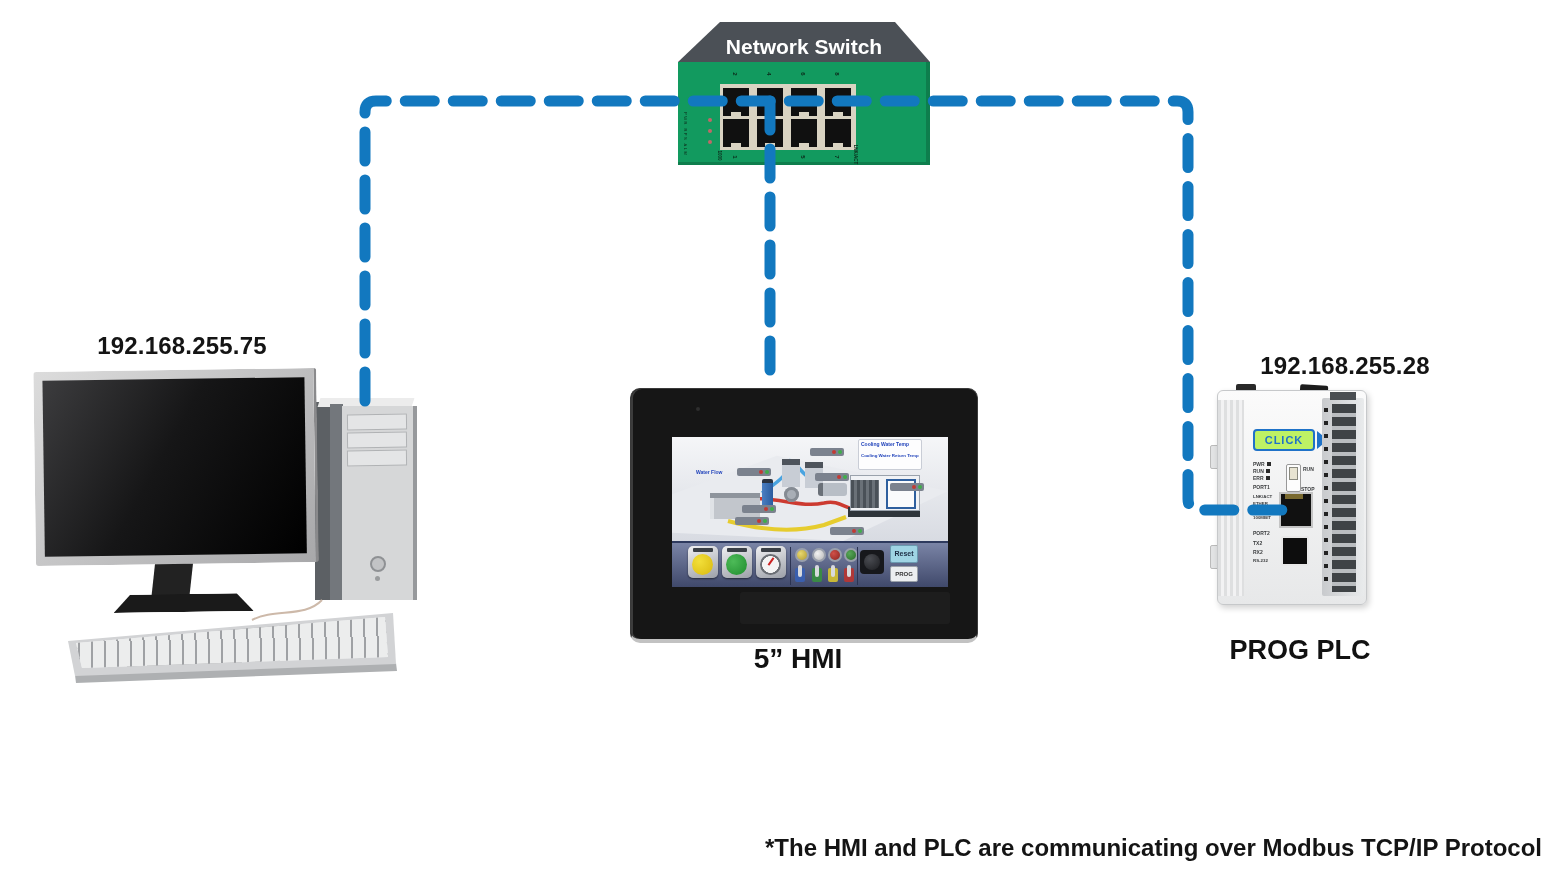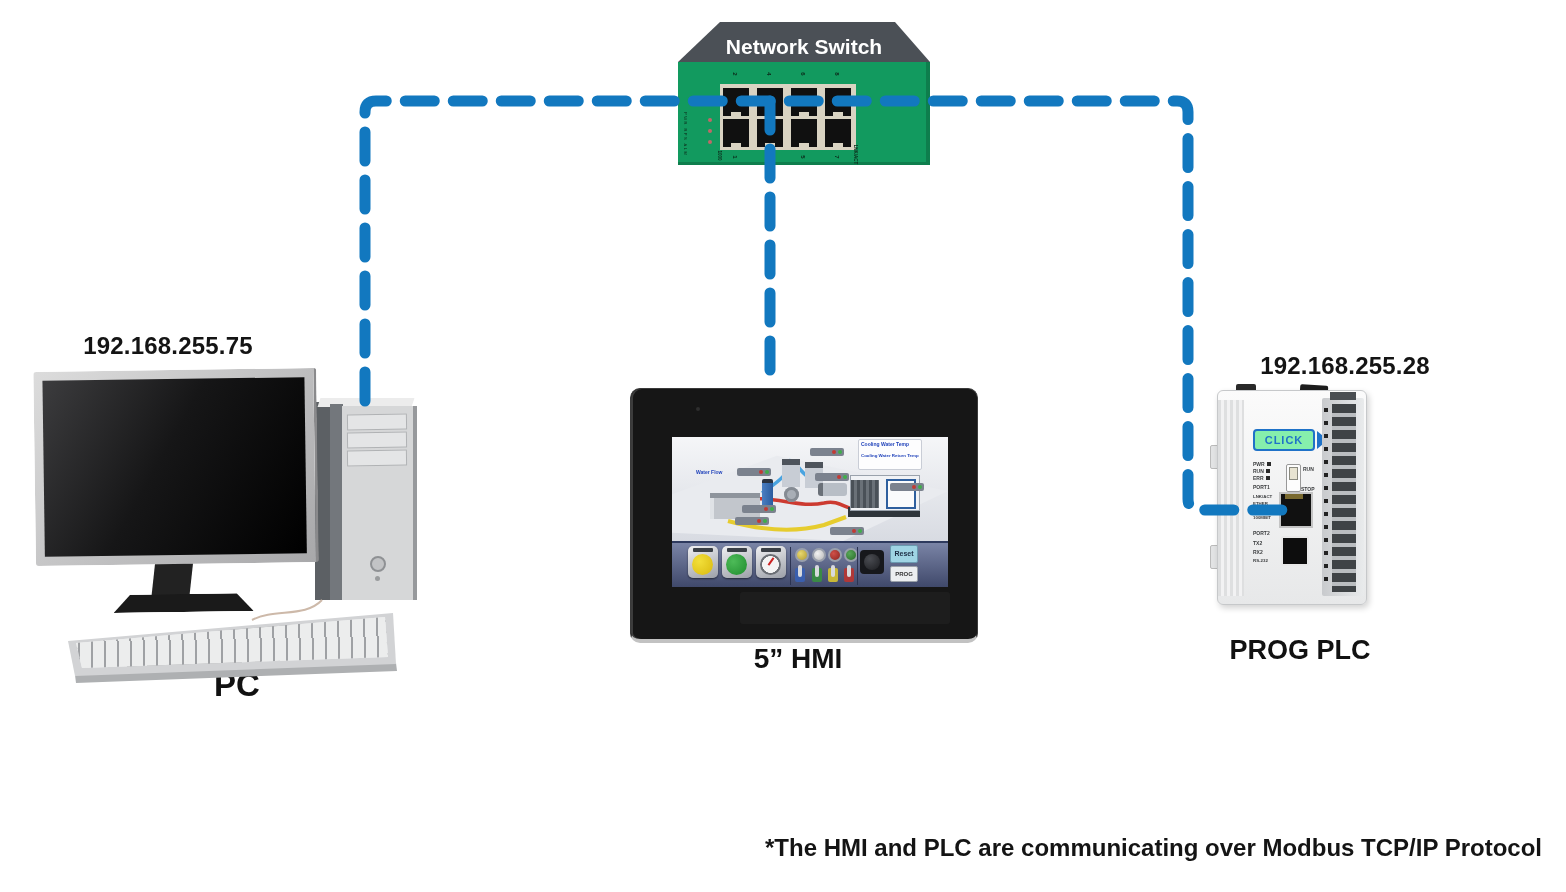--- a/index.html
+++ b/index.html
@@ -165,7 +165,7 @@
   <i class="sw-dot z2" style="left:708px;top:129px"></i>
   <i class="sw-dot z2" style="left:708px;top:140px"></i>
 
-  <div class="abs iplabel" style="left:68px;top:332px">192.168.255.75</div>
+  <div class="abs iplabel" style="left:82px;top:332px">192.168.255.75</div>
   <div class="abs tower z2">
     <div class="side"></div>
     <div class="topf"></div>

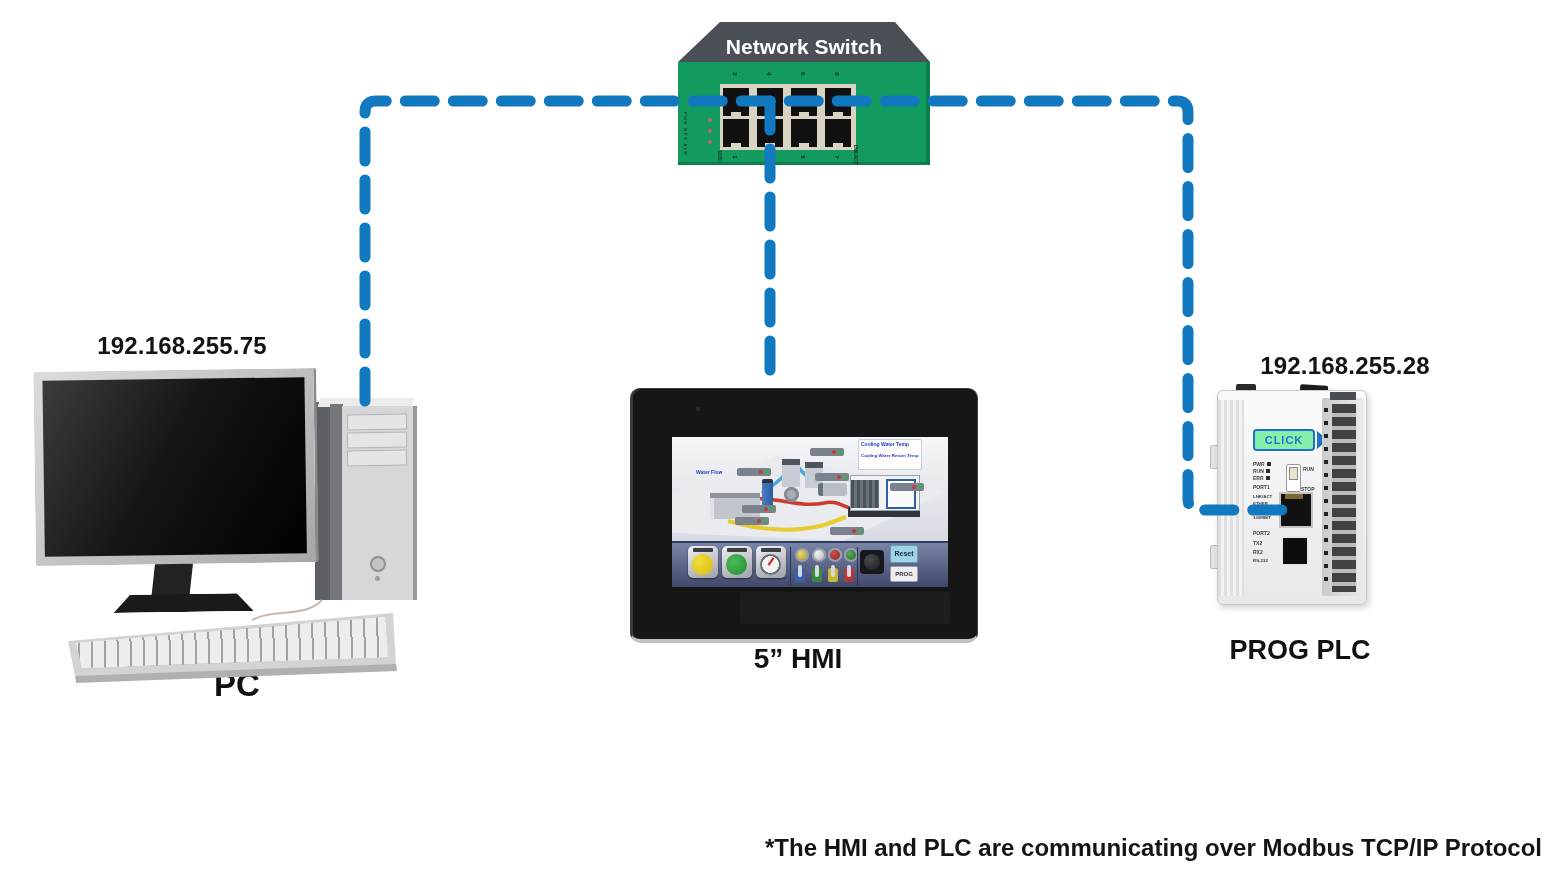--- a/index.html
+++ b/index.html
@@ -109,7 +109,7 @@
   .plc-ridge{left:1218px;top:400px;width:26px;height:196px;
              background:repeating-linear-gradient(90deg,#dedfe0 0 3px,#f2f2f3 3px 6px);}
   .plc-tab{left:1210px;width:9px;height:22px;background:#e2e3e4;border:1px solid #bbb;border-radius:2px;}
-  .clicklogo{left:1253px;top:429px;width:58px;height:18px;border:2px solid #1f72c8;border-radius:4px;background:#86efac;
+  .clicklogo{left:1253px;top:429px;width:58px;height:18px;border:2px solid #1f72c8;border-radius:4px;background:#bef264;
              text-align:center;font-size:11px;font-weight:bold;color:#1f72c8;line-height:18px;letter-spacing:1px;}
   .clickarrow{left:1317px;top:431px;width:0;height:0;border-left:11px solid #1f72c8;
               border-top:9px solid transparent;border-bottom:9px solid transparent;}

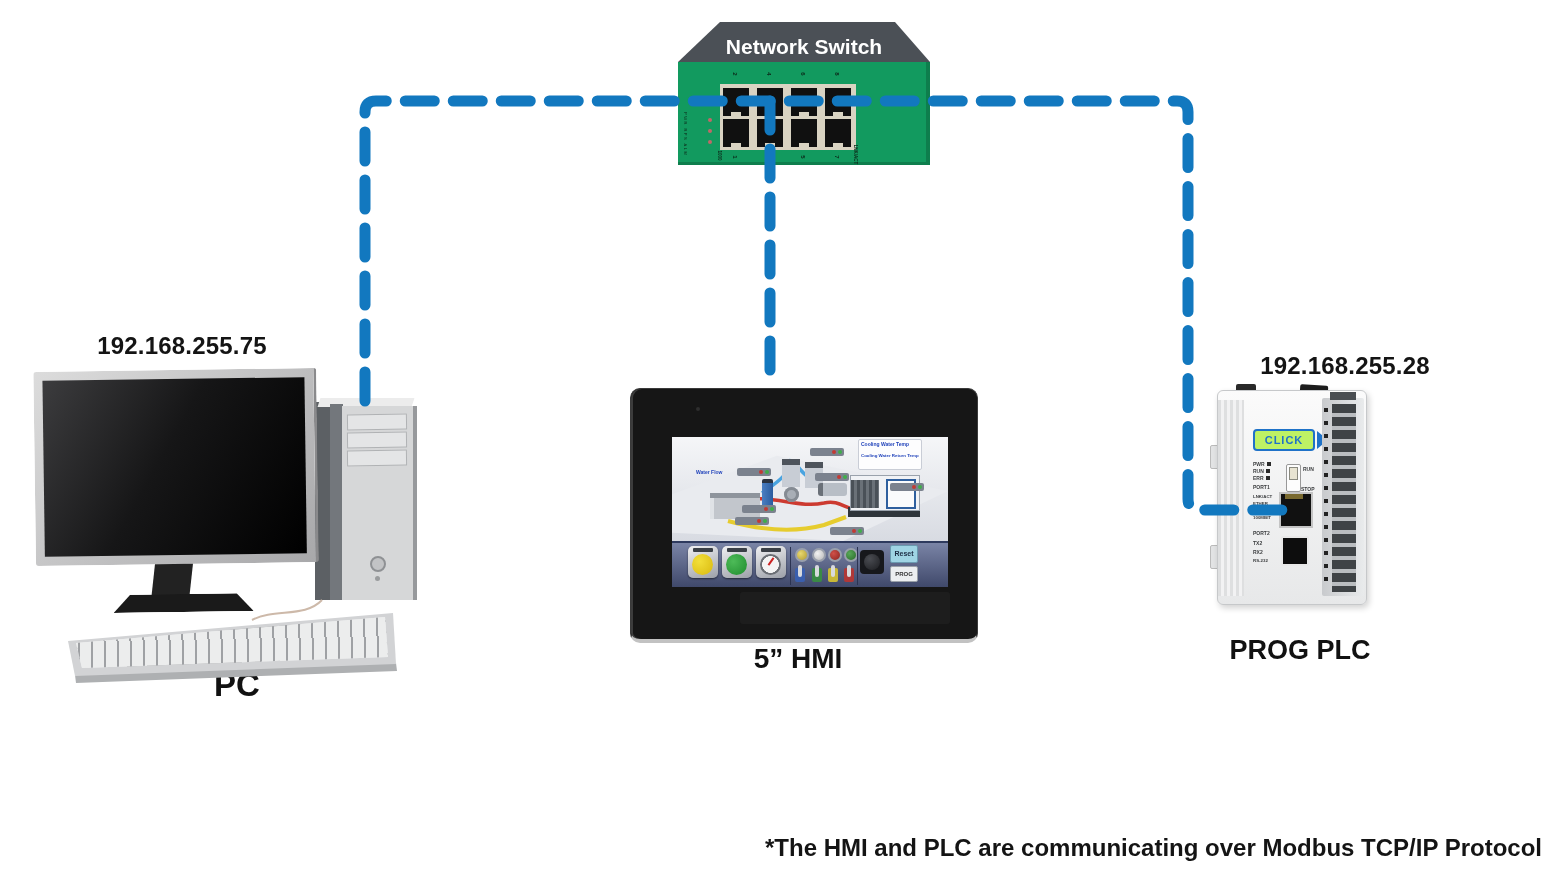--- a/index.html
+++ b/index.html
@@ -189,7 +189,6 @@
     <div class="kb-body"></div>
     <div class="kb-keys"></div>
   </div>
-  <div class="abs devlabel" style="left:137px;top:666px;font-size:33px">PC</div>
 
   <div class="abs hmi-panel z2"></div>
   <div class="abs hmi-cam z3"></div>

